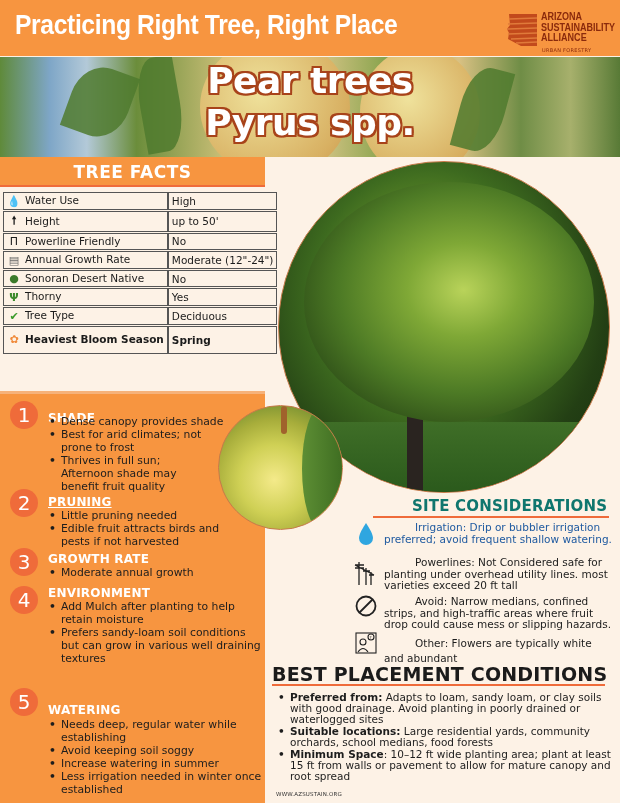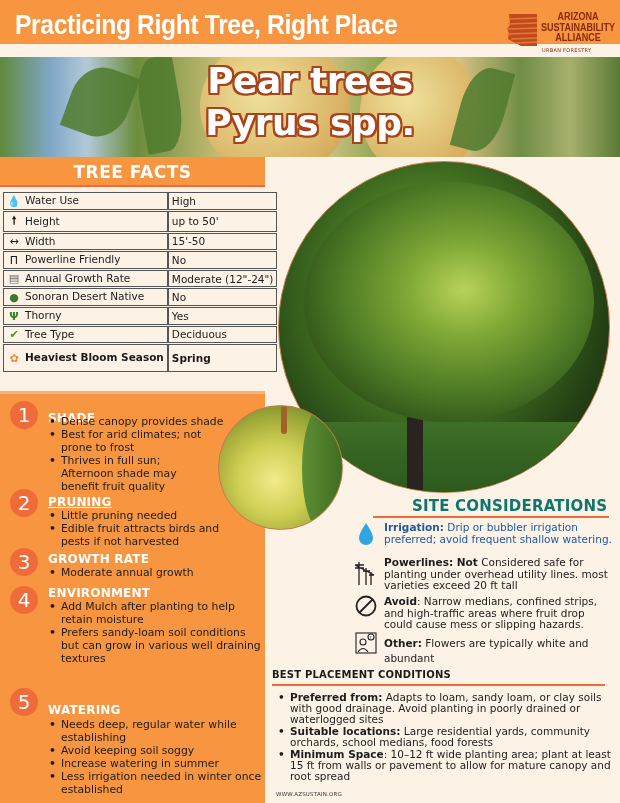--- a/index.html
+++ b/index.html
@@ -6,7 +6,7 @@
   html, body { width: 620px; height: 803px; overflow: hidden; }
   body { background: #fdf2e6; font-family: "DejaVu Sans", sans-serif; position: relative; color: #1b1b1b; }
 
-  .topbar { position: absolute; left: 0; top: 0; width: 620px; height: 44px; background: #f79540; text-align: center; }
+  .topbar { position: absolute; left: 0; top: 0; width: 620px; height: 56px; background: #f79540; }
   .topbar .title { position: absolute; left: 15px; top: 9px; font-family: "Liberation Sans", sans-serif; font-weight: bold; font-size: 28px; color: #ffffff; letter-spacing: -0.4px; transform: scaleX(0.88); transform-origin: left center; white-space: nowrap; }
   .logo { position: absolute; left: 507px; top: 11px; width: 110px; height: 44px; }
   .logo .map { position: absolute; left: 0; top: 2px; width: 32px; height: 34px; }

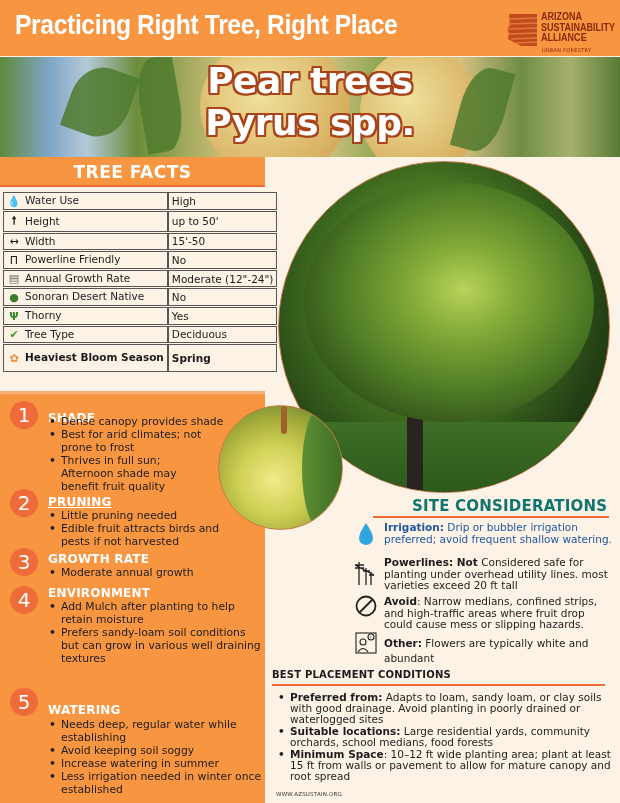--- a/index.html
+++ b/index.html
@@ -106,10 +106,6 @@
     <td class="v">up to 50'</td>
   </tr>
   <tr>
-    <td class="k"><span class="ic">↔</span><span>Width</span></td>
-    <td class="v">15'-50</td>
-  </tr>
-  <tr>
     <td class="k"><span class="ic">Π</span><span>Powerline Friendly</span></td>
     <td class="v">No</td>
   </tr>

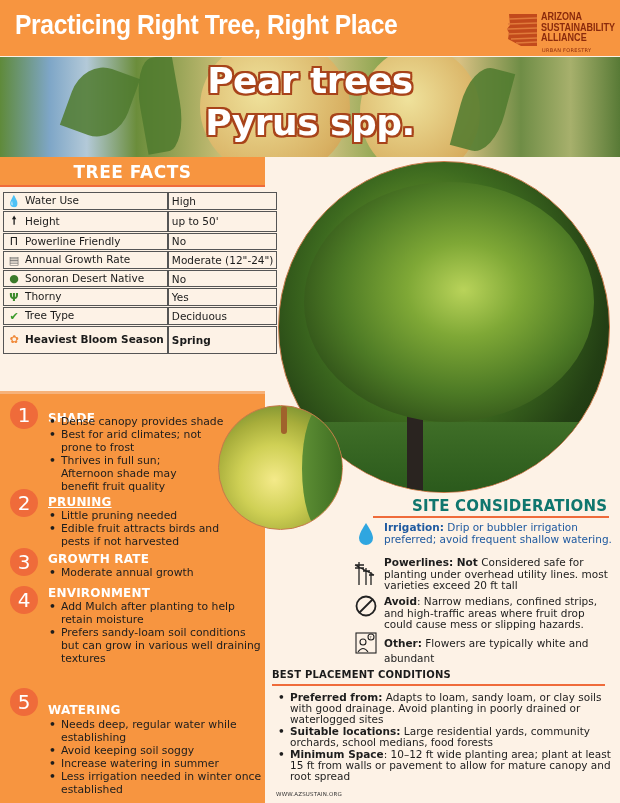--- a/index.html
+++ b/index.html
@@ -53,7 +53,7 @@
   .site-title { position: absolute; left: 412px; top: 497px; font-weight: bold; font-size: 15px; color: #0f766e; letter-spacing: 0.2px; }
   .rule { position: absolute; height: 2px; background: #ef6b3a; }
   .site-item { position: absolute; left: 384px; width: 230px; font-size: 10.5px; line-height: 11.5px; color: #1d1d1d; }
-  .site-item b { font-weight: bold; }
+  .site-item b { font-weight: normal; margin-left: 31px; }
   .site-item.blue { color: #1f5aa0; }
   .site-ic { position: absolute; left: 354px; width: 24px; text-align: center; }
 

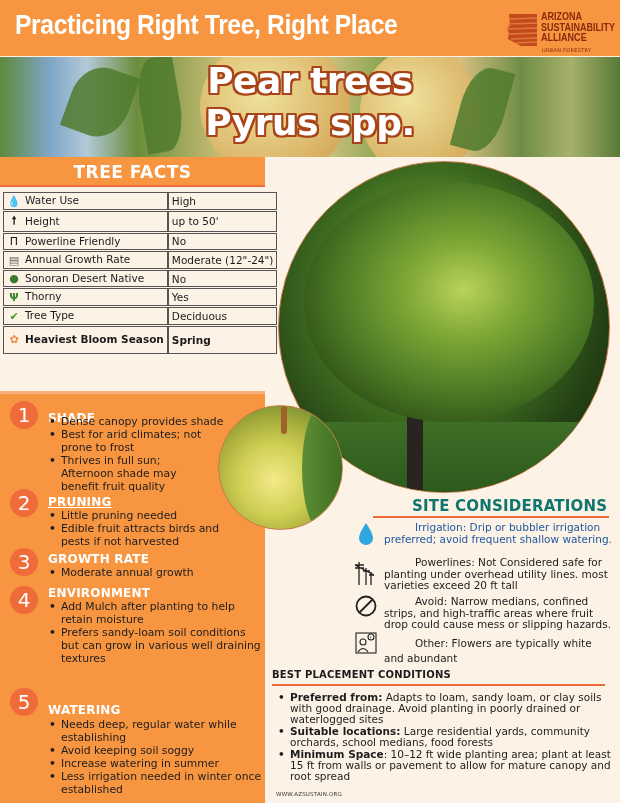--- a/index.html
+++ b/index.html
@@ -57,7 +57,7 @@
   .site-item.blue { color: #1f5aa0; }
   .site-ic { position: absolute; left: 354px; width: 24px; text-align: center; }
 
-  .best-title { position: absolute; left: 272px; top: 663px; font-weight: bold; font-size: 10px; color: #1b1b1b; letter-spacing: 0.2px; margin-top: 6px; }
+  .best-title { position: absolute; left: 272px; top: 663px; font-weight: bold; font-size: 19px; color: #1b1b1b; letter-spacing: 0.2px; }
   .best-list { position: absolute; left: 276px; top: 692px; width: 340px; list-style: none; }
   .best-list li { position: relative; padding-left: 14px; font-size: 10.5px; line-height: 11px; color: #1d1d1d; margin-bottom: 1px; }
   .best-list li::before { content: "•"; position: absolute; left: 2px; top: 0; font-weight: bold; }

